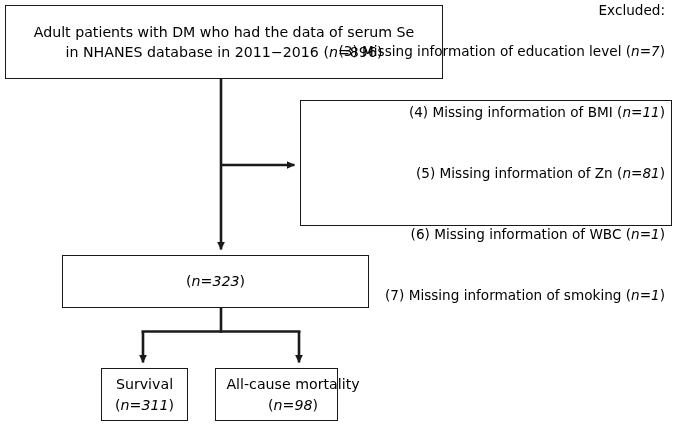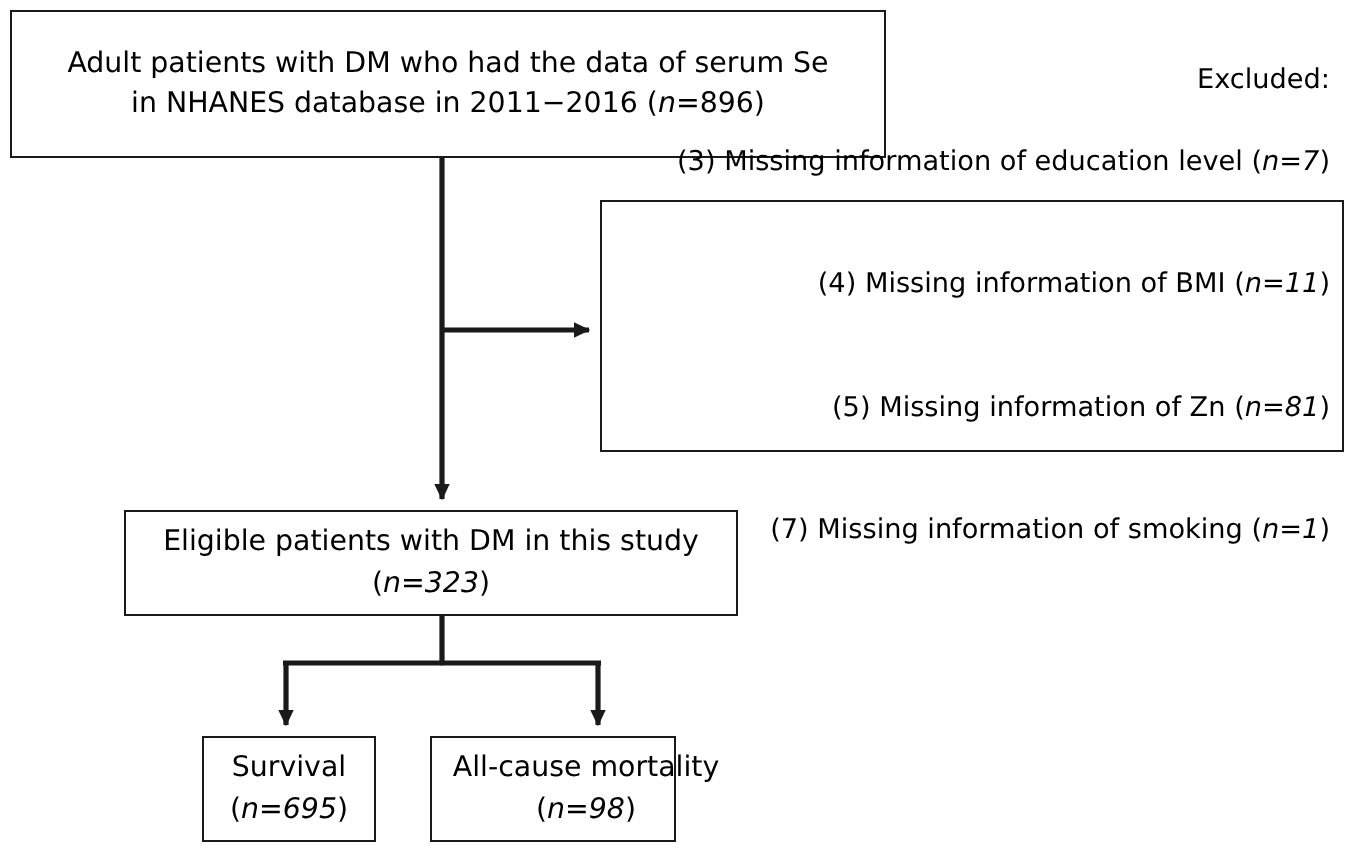--- a/index.html
+++ b/index.html
@@ -137,6 +137,9 @@
       <span>(5)</span><span> </span><span>Missing information of Zn</span><span> (</span><span class="ital">n=81</span><span>)</span>
     </span>
 
+    <span class="line">
+      <span>(6)</span><span> </span><span>Missing information of WBC</span><span> (</span><span class="ital">n=1</span><span>)</span>
+    </span>
 
     <span class="line">
       <span>(7)</span><span> </span><span>Missing information of smoking</span><span> (</span><span class="ital">n=1</span><span>)</span>

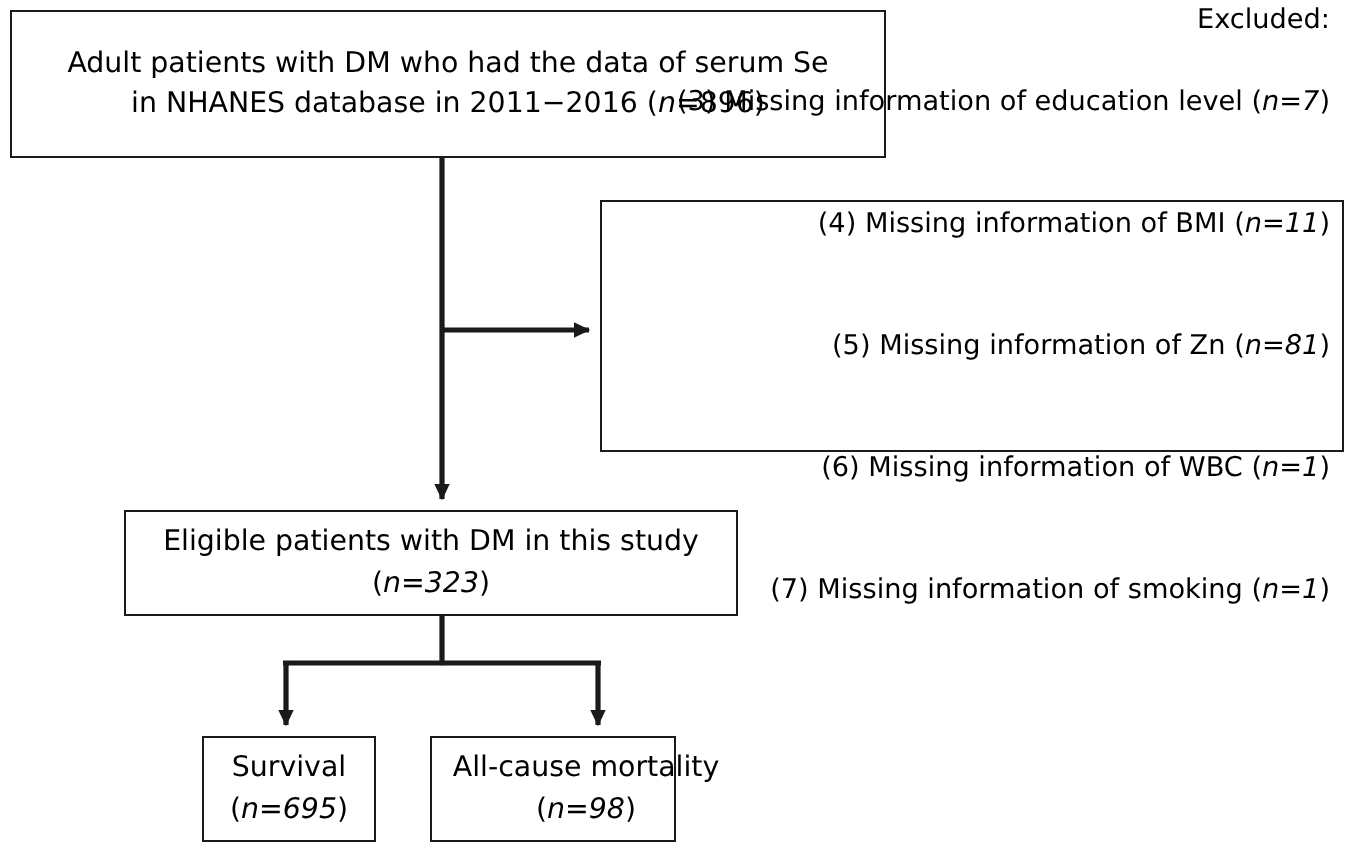--- a/index.html
+++ b/index.html
@@ -147,7 +147,6 @@
   </div>
 
   <div class="node center-node" id="node-eligible">
-    <span class="line">Eligible patients with DM in this study</span>
     <span class="line"><span>(</span><span class="ital">n=323</span><span>)</span></span>
   </div>
 

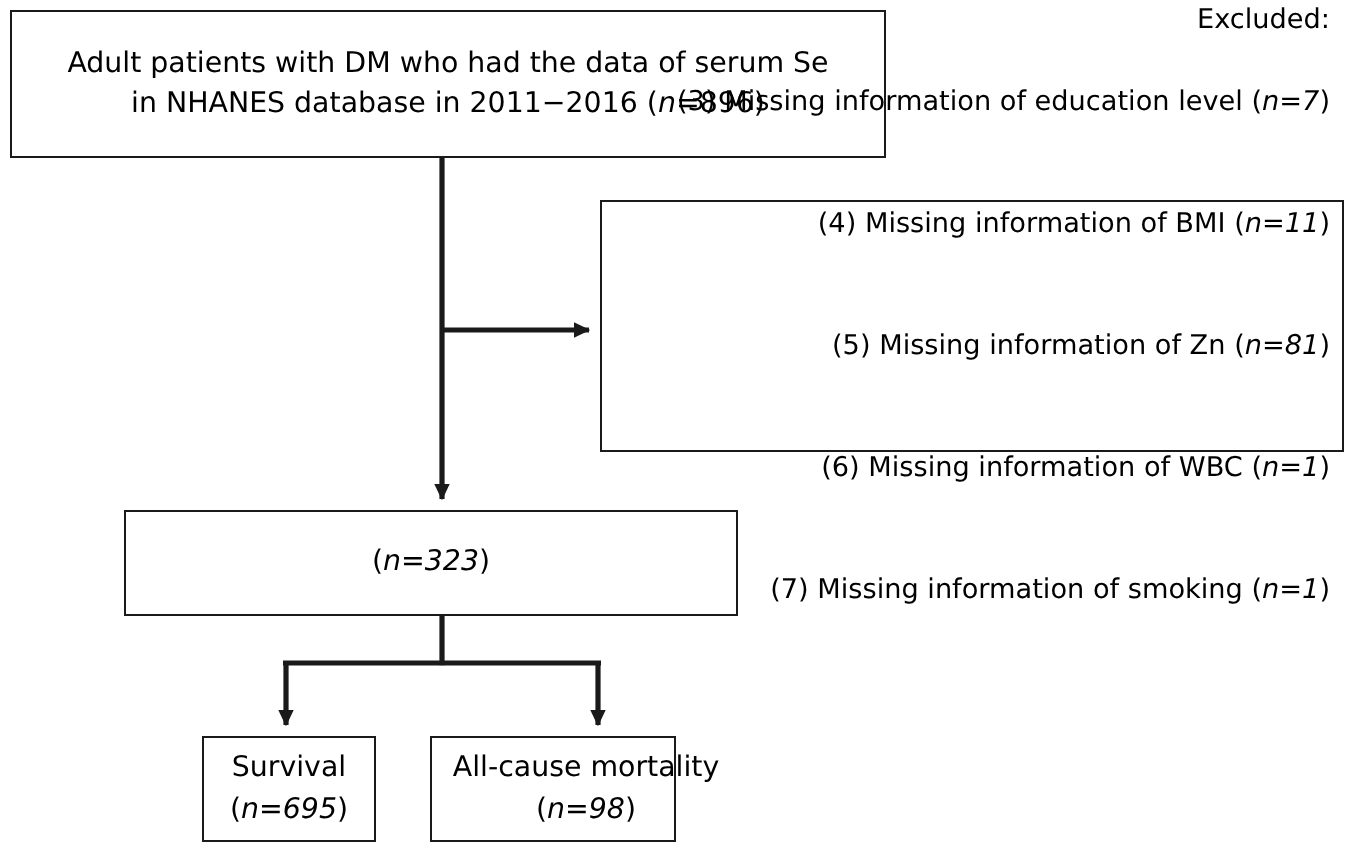--- a/index.html
+++ b/index.html
@@ -152,7 +152,7 @@
 
   <div class="node center-node" id="node-survival">
     <span class="line">Survival</span>
-    <span class="line"><span>(</span><span class="ital">n=695</span><span>)</span></span>
+    <span class="line"><span>(</span><span class="ital">n=311</span><span>)</span></span>
   </div>
 
   <div class="node center-node" id="node-mortality">

